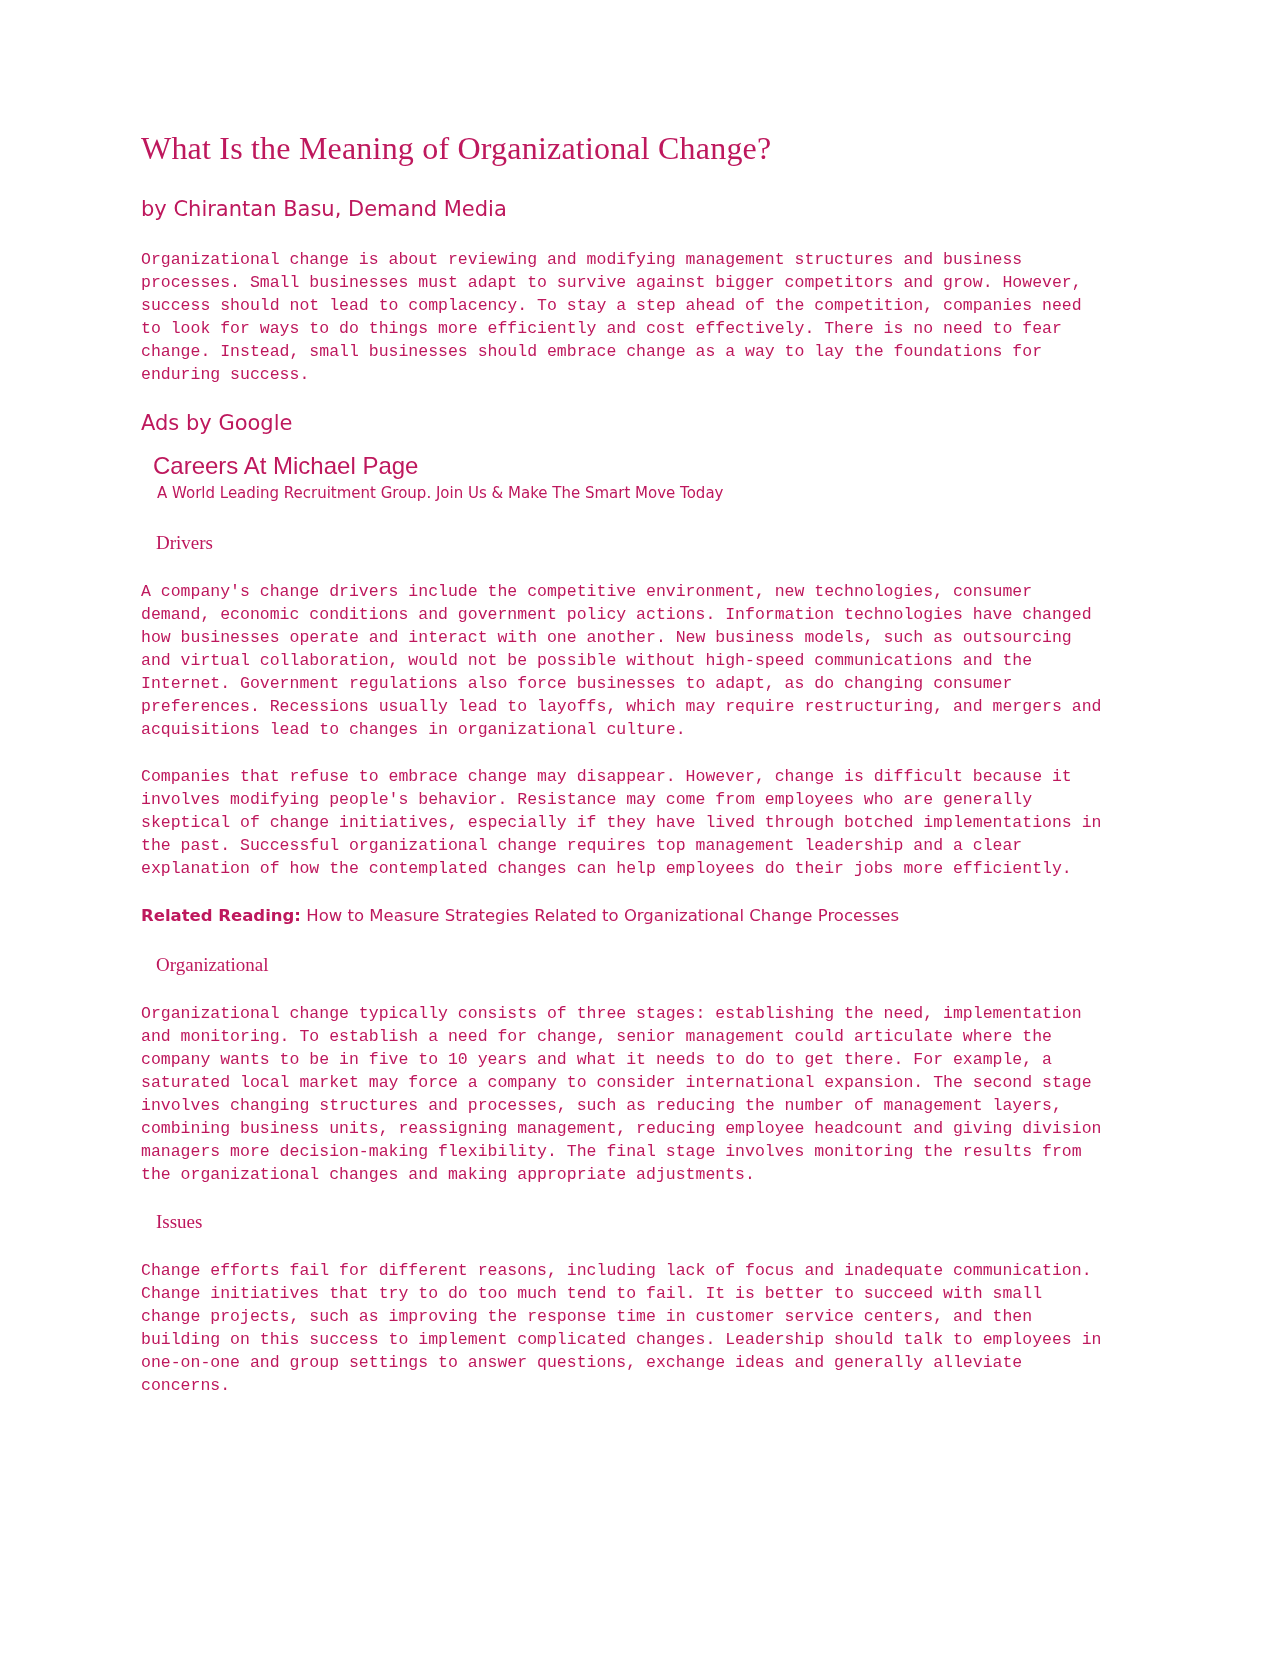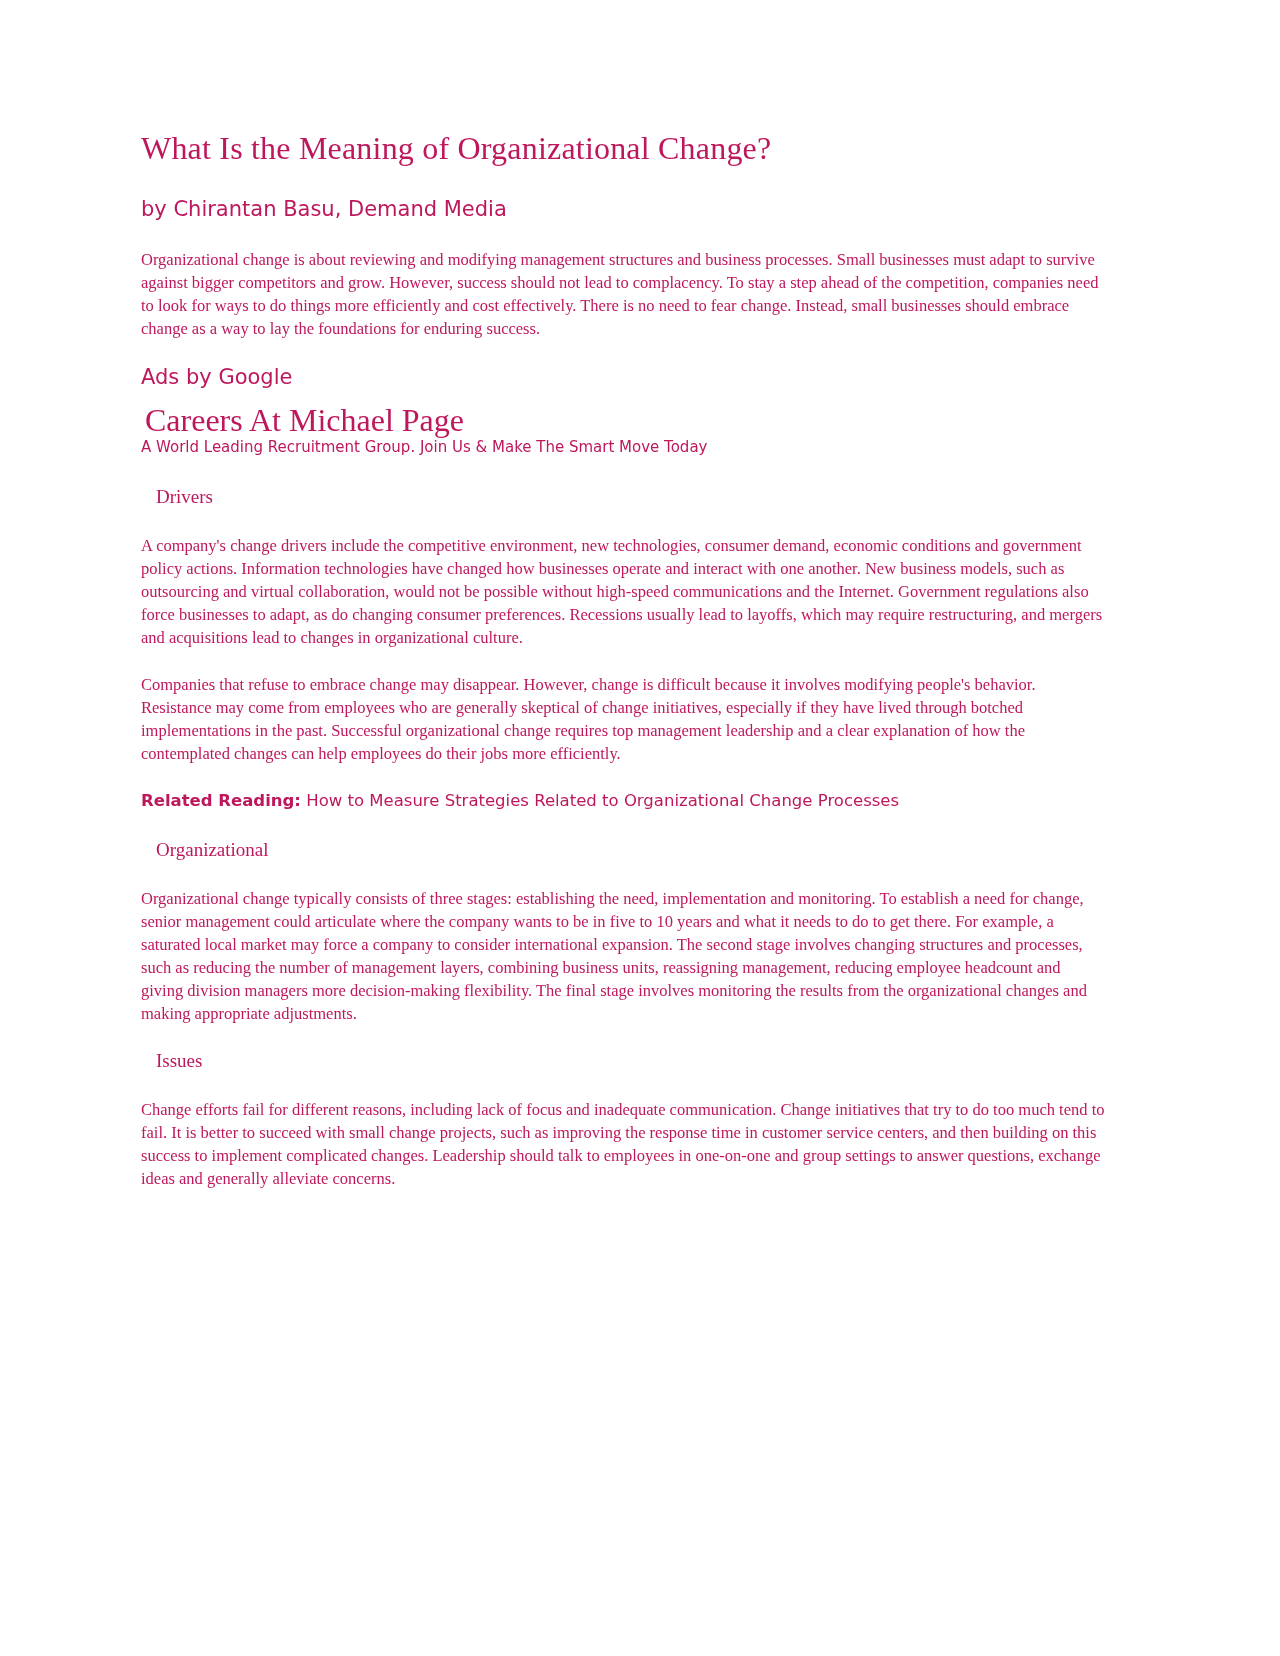--- a/index.html
+++ b/index.html
@@ -36,7 +36,7 @@
     margin: 16px 0 26px 0;
   }
   .body-para {
-    font-family: Liberation Serif, serif;
+    font-family: Liberation Mono, monospace;
     font-size: 16.5px;
     line-height: 23px;
     margin: 0 0 24px 0;

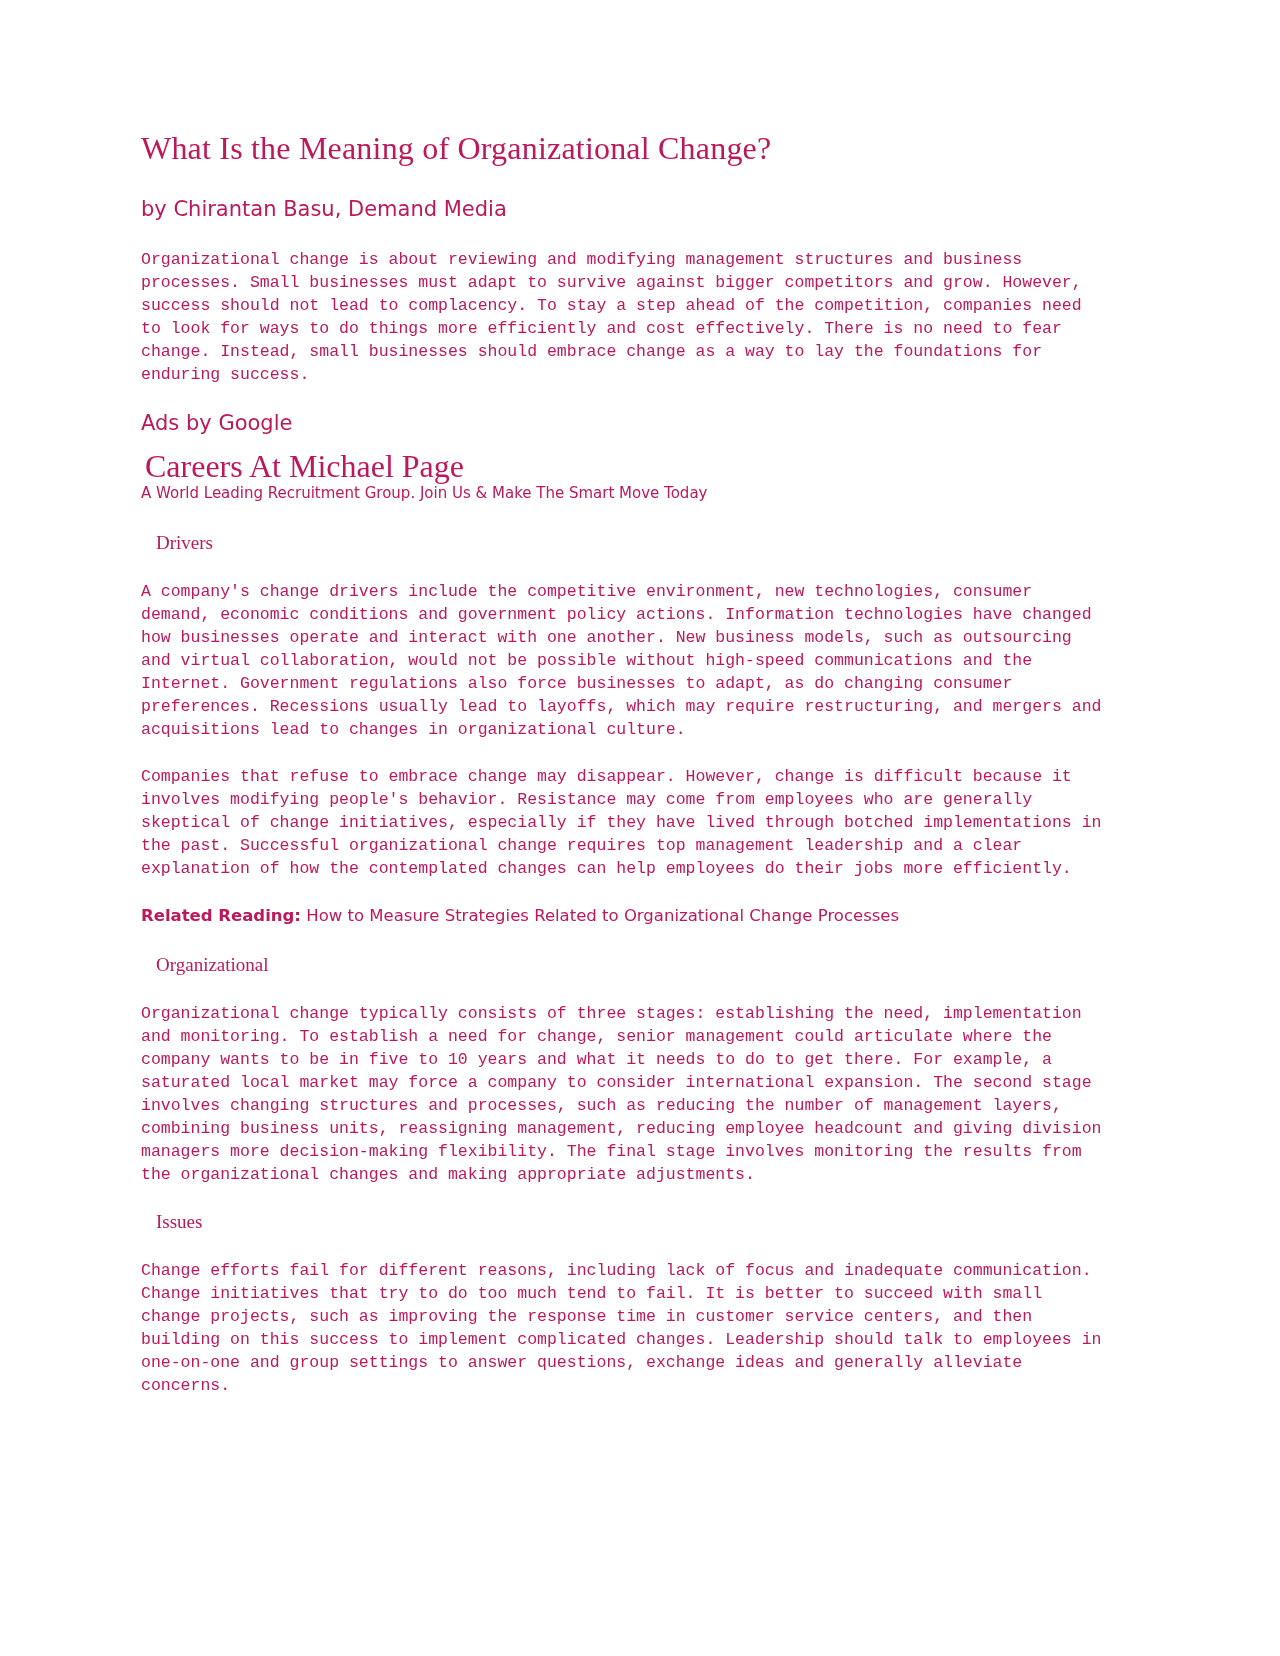--- a/index.html
+++ b/index.html
@@ -52,10 +52,10 @@
     margin: 4px 0 16px 0;
   }
   .ad-headline {
-    font-family: Liberation Serif, serif;
-    font-size: 32px;
+    font-family: Liberation Sans, sans-serif;
+    font-size: 24px;
     line-height: 28px;
-    margin: 0 0 4px 4px;
+    margin: 0 0 4px 12px;
     cursor: pointer;
   }
   .ad-desc {

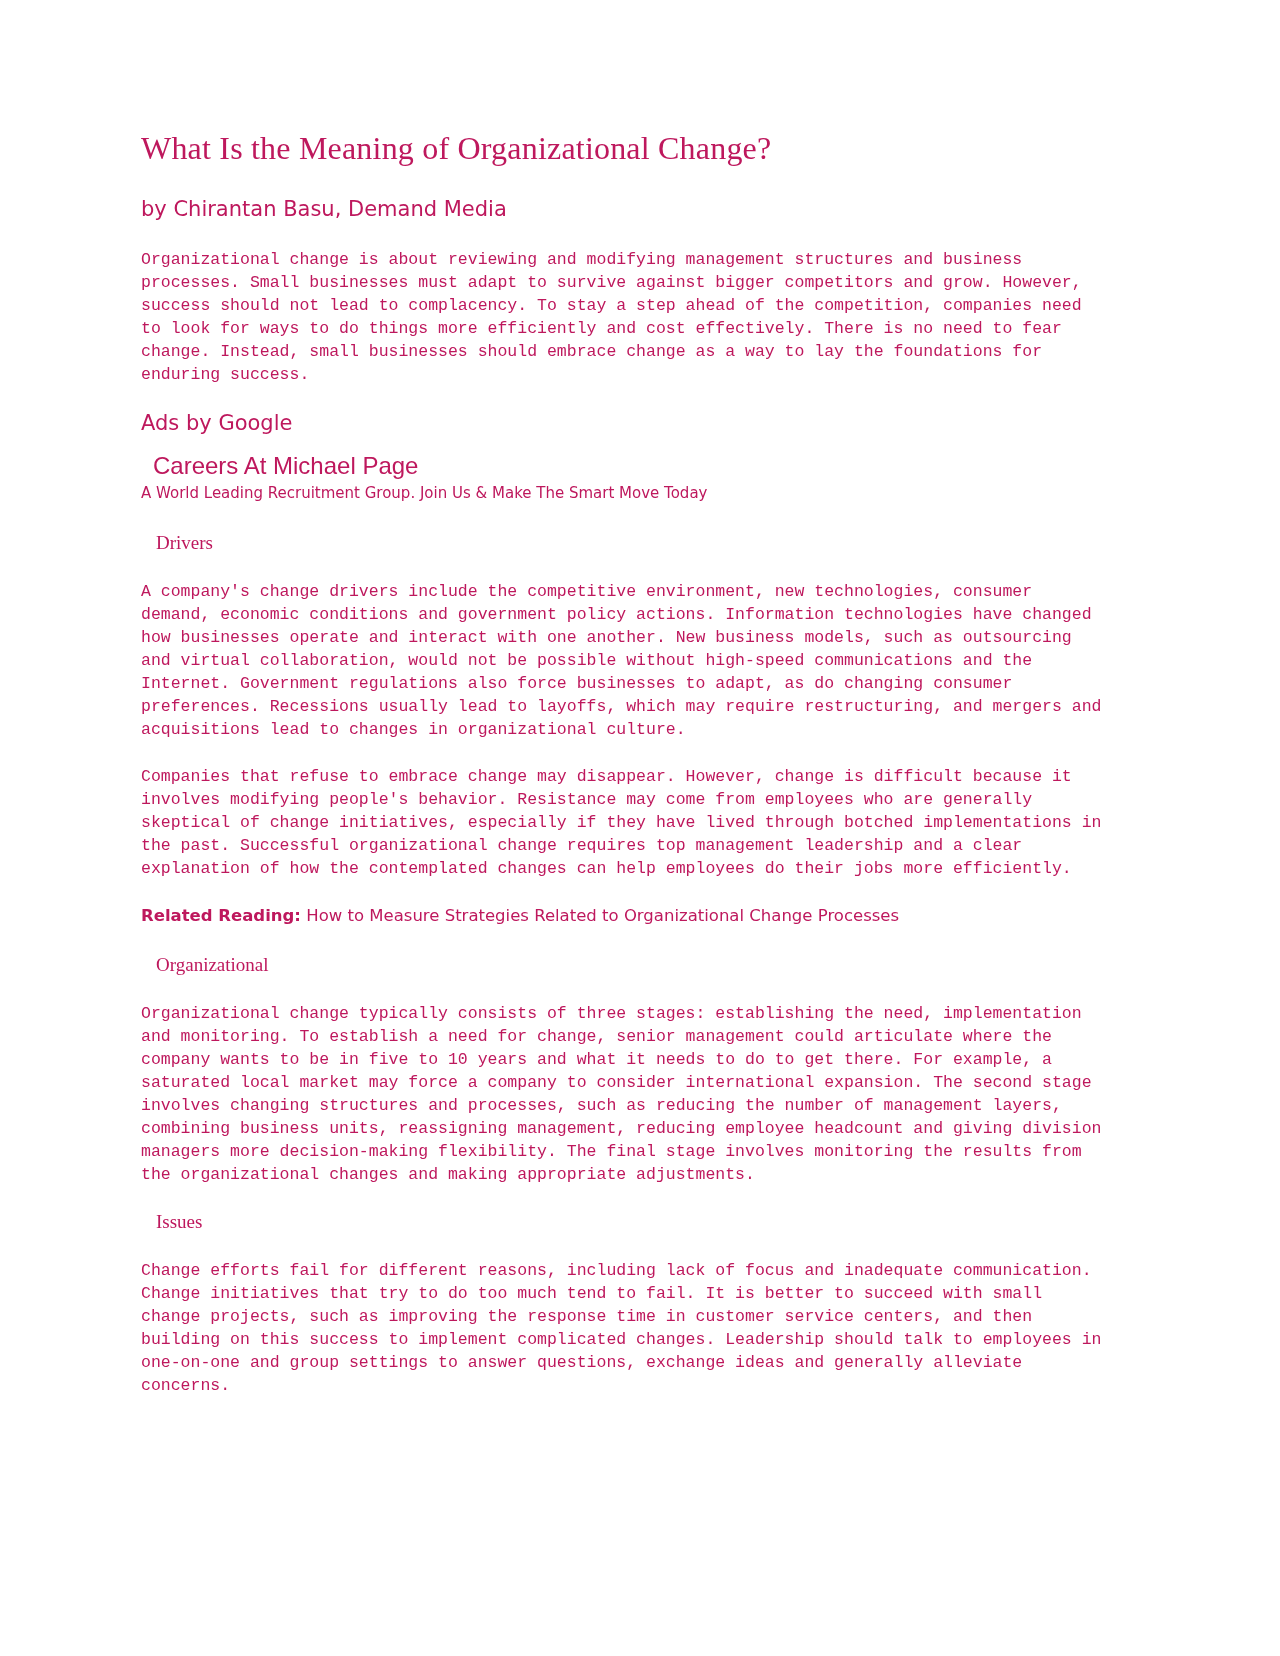--- a/index.html
+++ b/index.html
@@ -62,7 +62,7 @@
     font-family: "DejaVu Sans", sans-serif;
     font-size: 15px;
     line-height: 19px;
-    margin: 0 0 2px 0;
+    margin: 0 0 2px 16px;
   }
   .ad-url {
     font-family: "DejaVu Sans", sans-serif;

